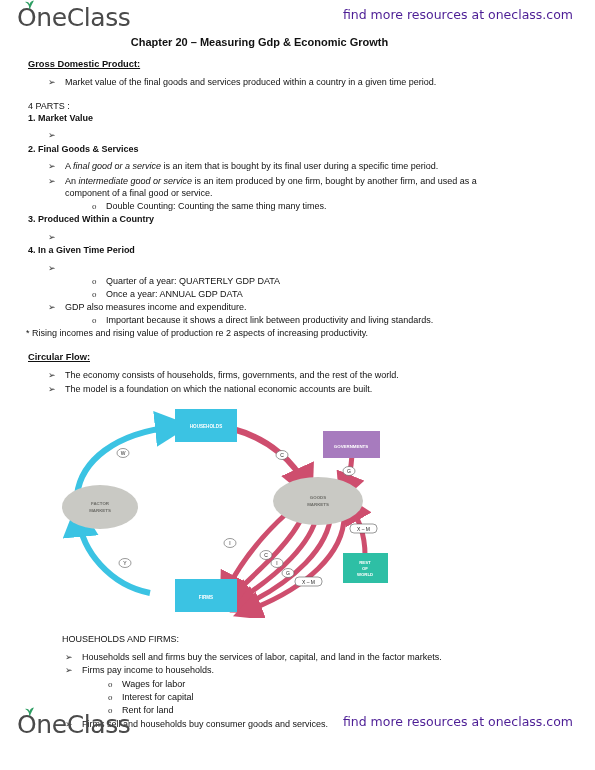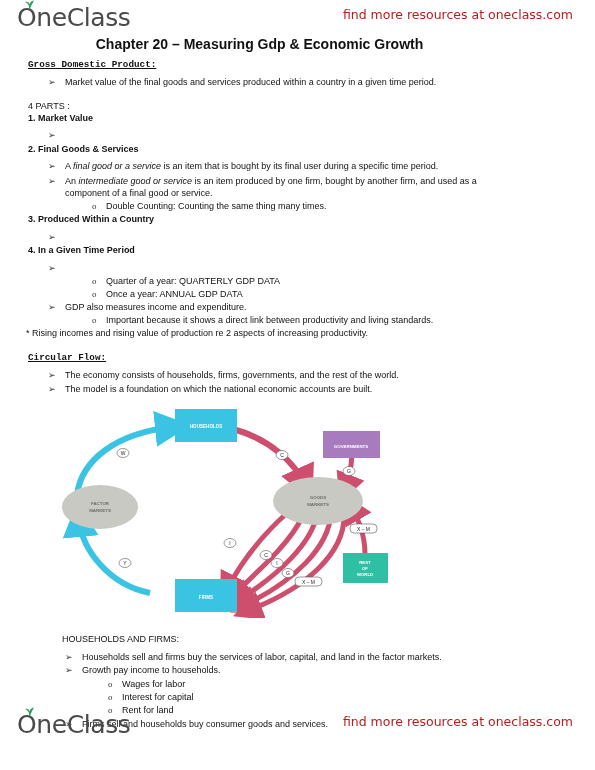--- a/index.html
+++ b/index.html
@@ -31,7 +31,7 @@
   }
   .promo {
     position:absolute; right:22px; top:4px;
-    font-size:12.5px; color:#b91c1c; white-space:nowrap;
+    font-size:12.5px; color:#4c1d95; white-space:nowrap;
     font-family:"DejaVu Sans", sans-serif;
   }
 

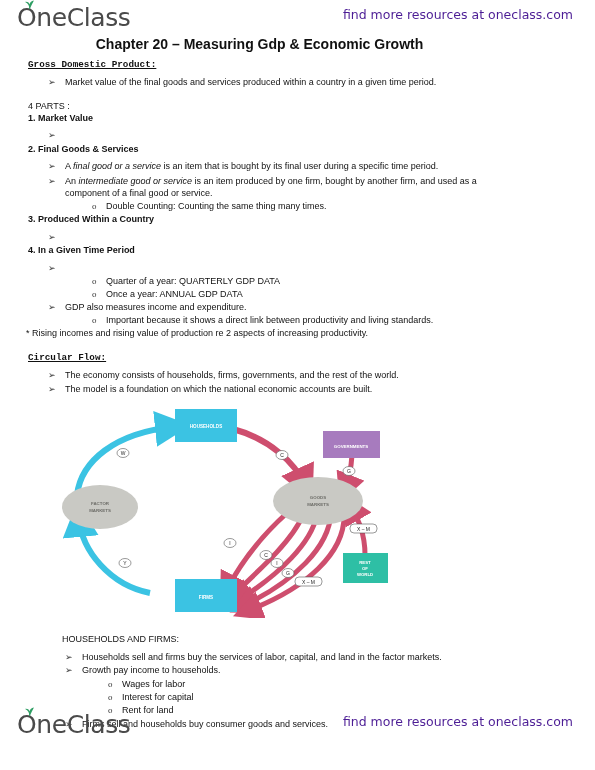--- a/index.html
+++ b/index.html
@@ -40,7 +40,7 @@
   .chapter {
     position:absolute; top:36px; left:0; width:519px;
     text-align:center;
-    font-size:14px; font-weight:bold; color:#111;
+    font-size:11px; font-weight:bold; color:#111;
   }
 
   .txt { position:absolute; font-size:9px; line-height:11px; color:#111; }

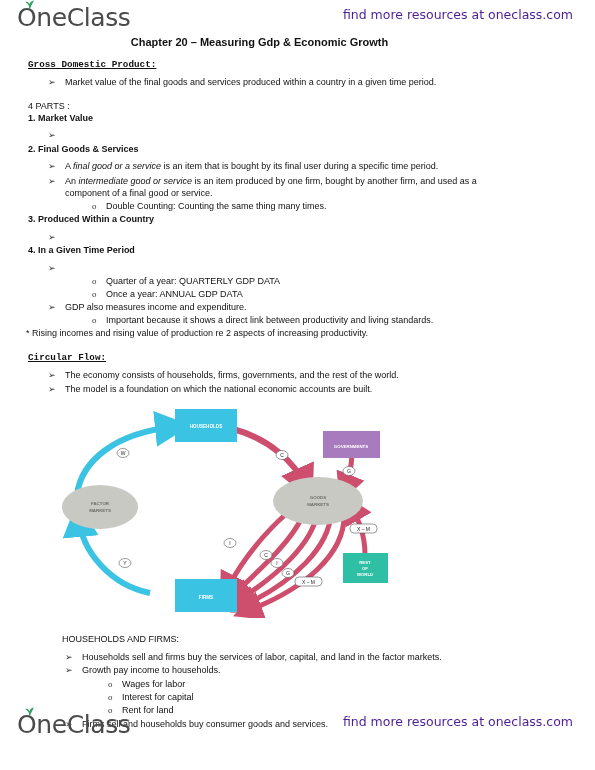--- a/index.html
+++ b/index.html
@@ -44,7 +44,7 @@
   }
 
   .txt { position:absolute; font-size:9px; line-height:11px; color:#111; }
-  .h-under { font-weight:bold; text-decoration:underline; font-size:9.3px;font-family:Liberation Mono, monospace; }
+  .h-under { font-weight:bold; text-decoration:underline; font-size:9.3px; }
   .bold { font-weight:bold; }
   .ital { font-style:italic; }
 

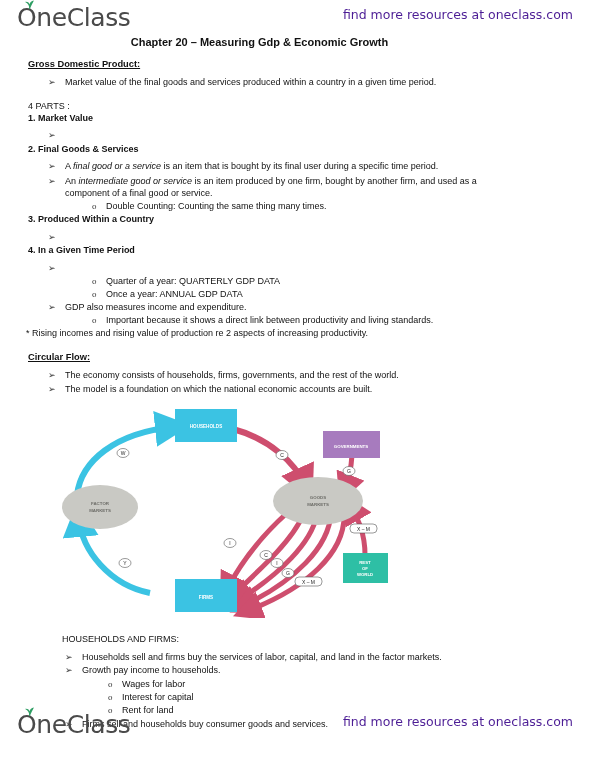--- a/index.html
+++ b/index.html
@@ -167,7 +167,7 @@
     </div>
     <div class="li" style="left:82px; top:665px; width:505px;">
       <span class="bullet">➢</span>
-      <span>Growth pay income to households.</span>
+      <span>Firms pay income to households.</span>
     </div>
     <div class="li" style="left:122px; top:679px; width:460px;">
       <span class="obullet">o</span>

